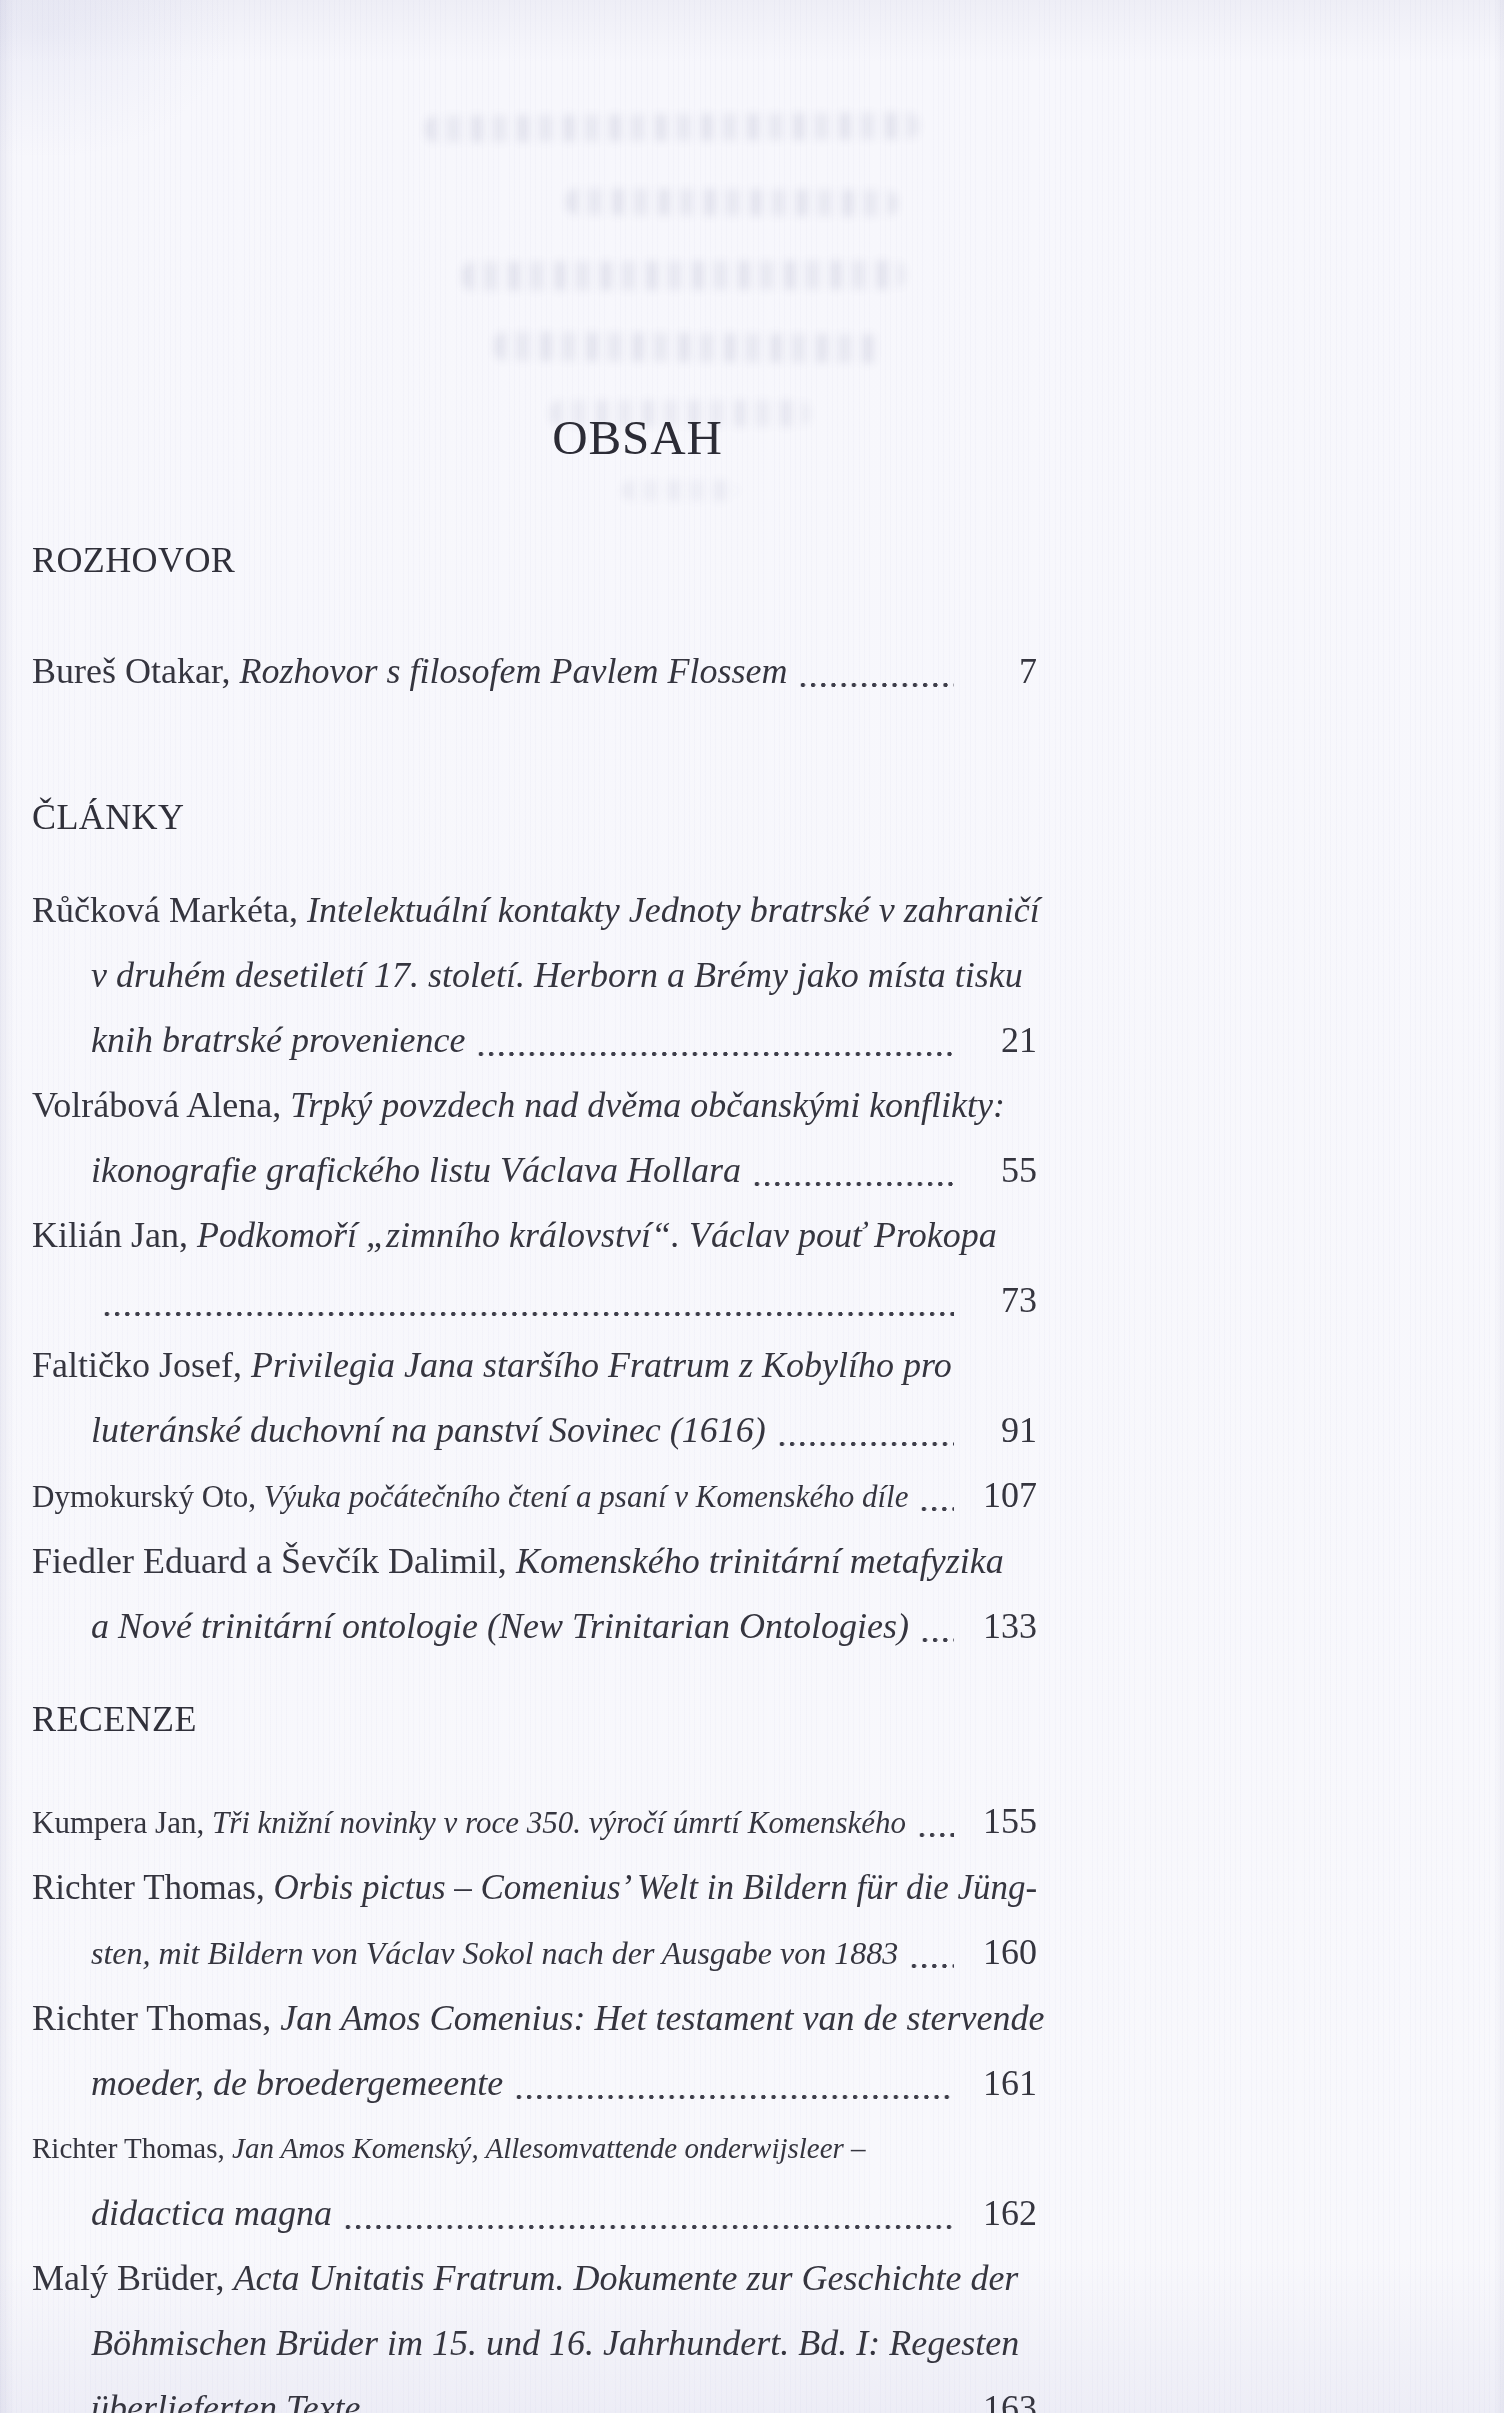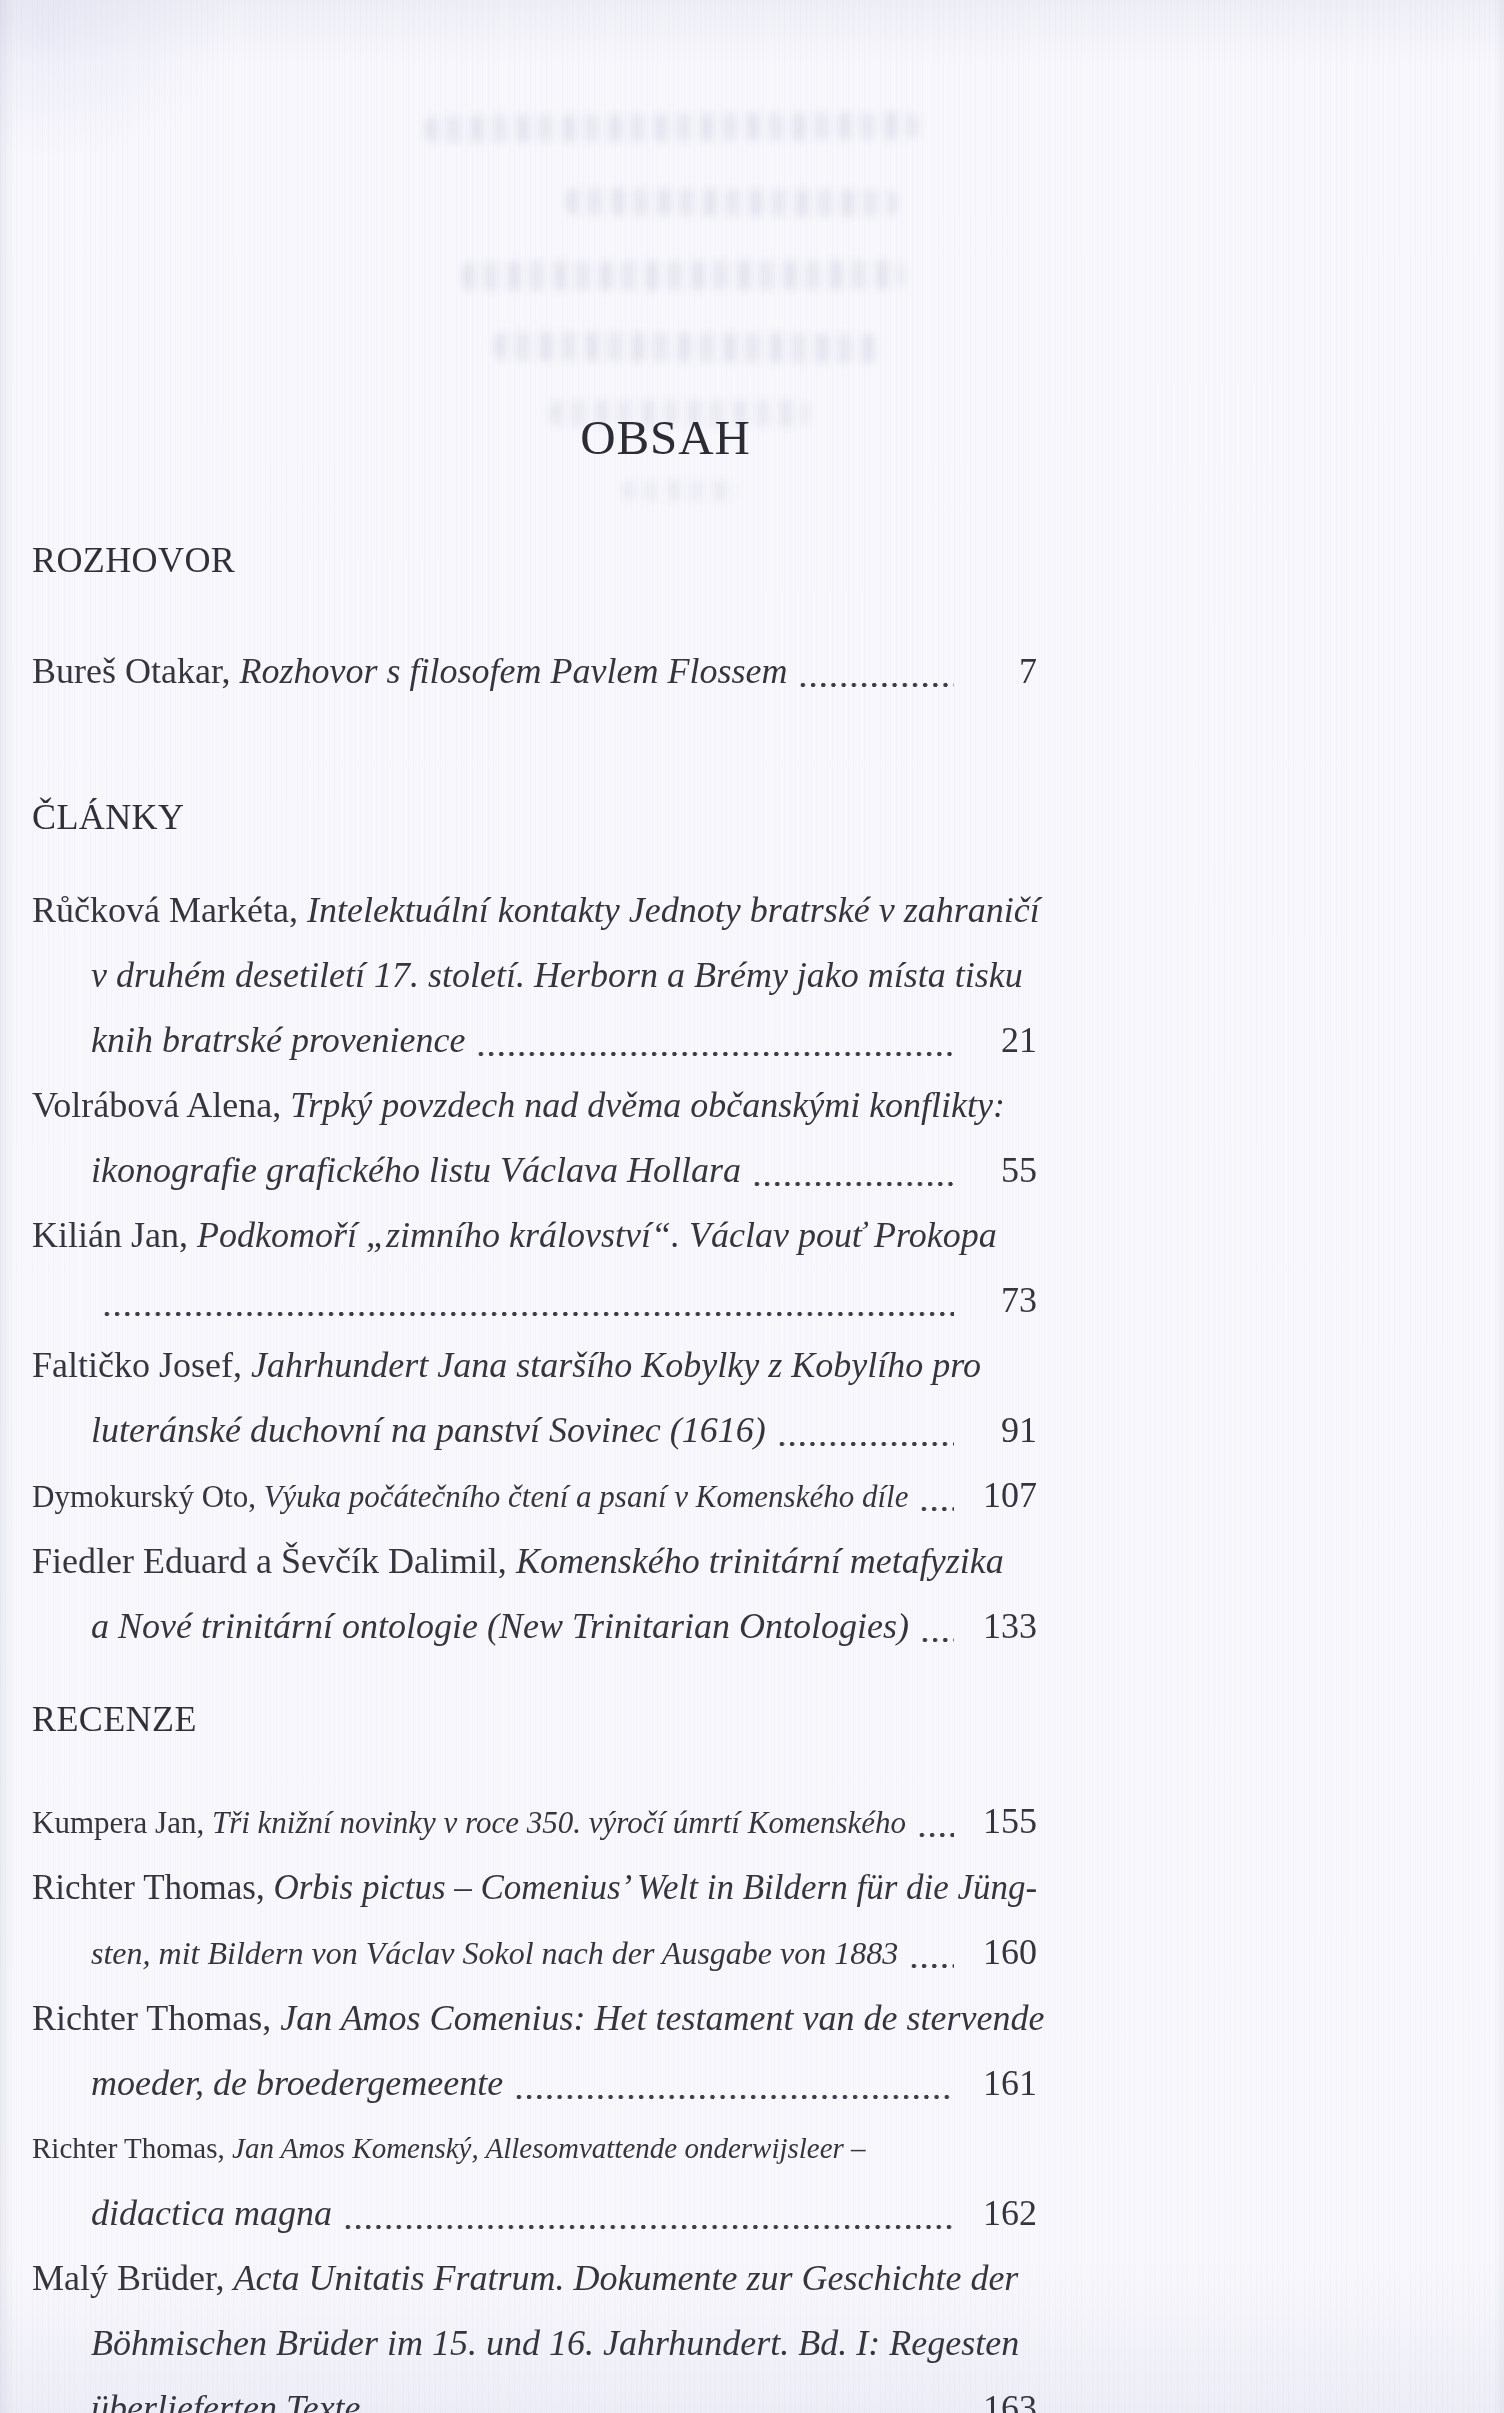--- a/index.html
+++ b/index.html
@@ -44,7 +44,7 @@
   .title{
     position:absolute;top:409px;left:0;width:1275px;
     text-align:center;font-size:49px;letter-spacing:0.9px;color:#2c2c36;
-    font-weight:normal;margin:0;padding-left:28px;
+    font-weight:normal;margin:0;
   }
 
   .content{position:absolute;left:32px;top:534px;width:1005px;}

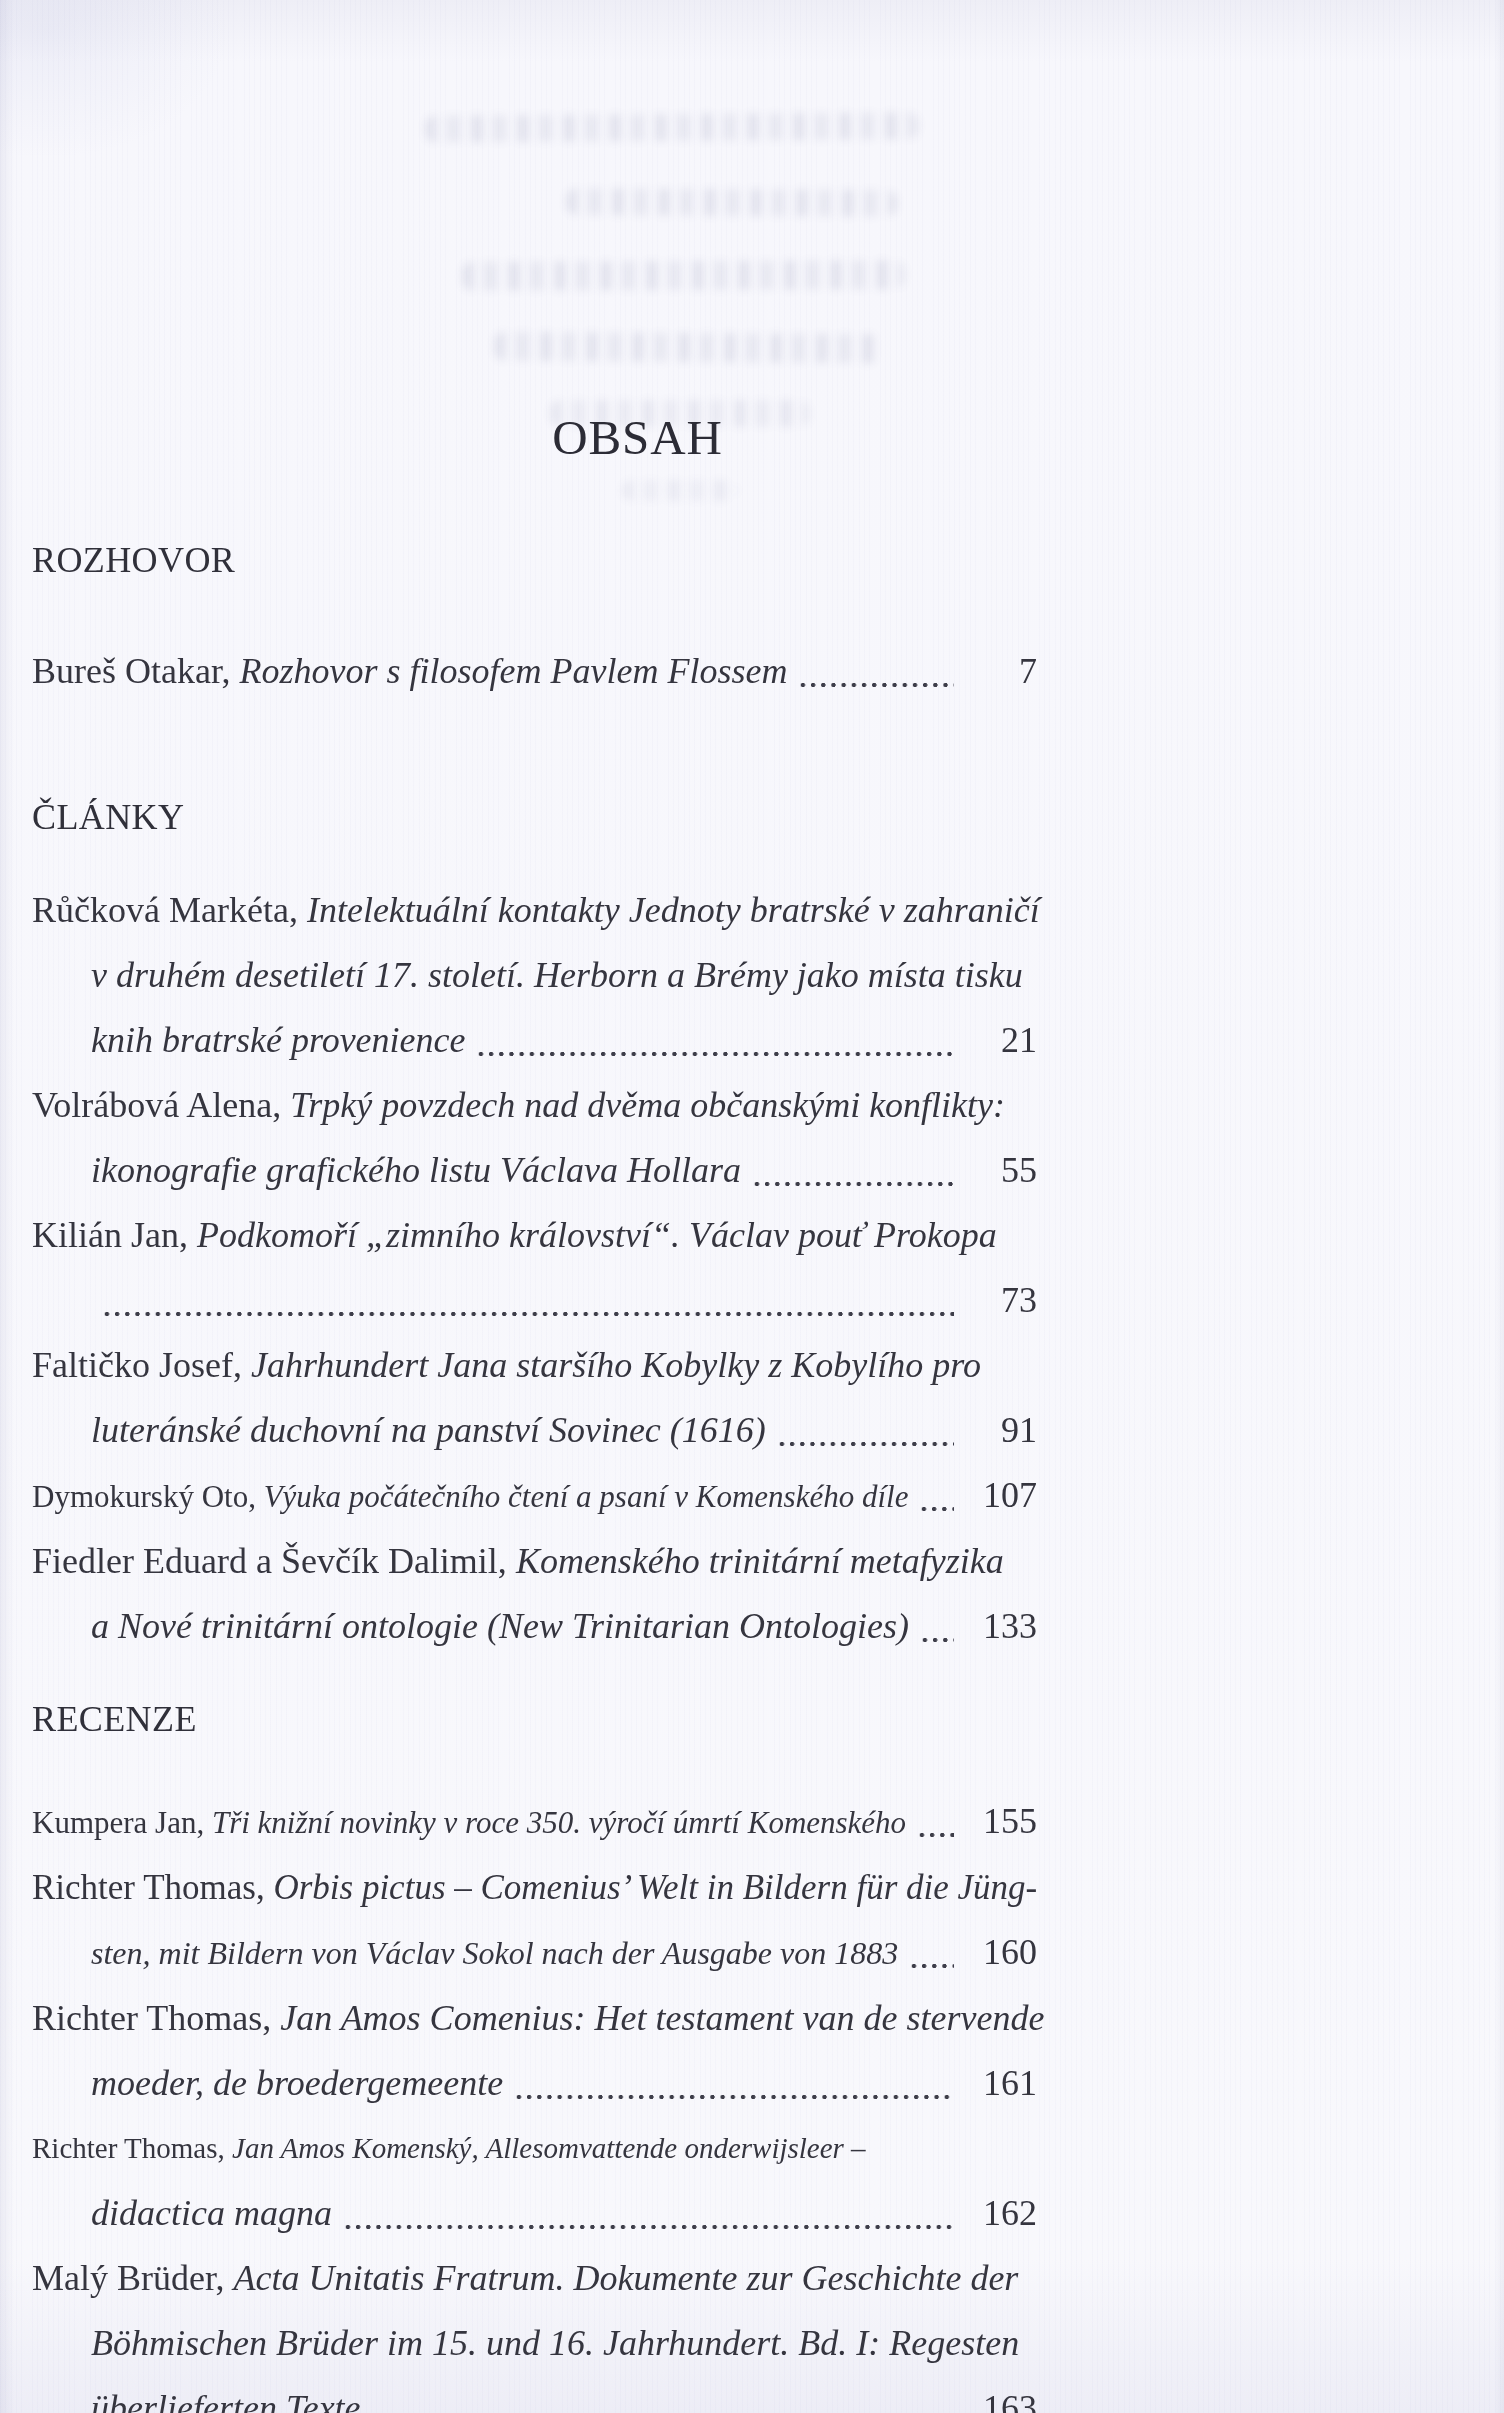--- a/index.html
+++ b/index.html
@@ -134,7 +134,7 @@
           </div>
           <div>
             <div class="row">
-              <span class="row-text"><span>Faltičko Josef, </span><span class="it">Jahrhundert Jana staršího Kobylky z Kobylího pro</span></span>
+              <span class="row-text"><span>Faltičko Josef, </span><span class="it">Privilegia Jana staršího Fratrum z Kobylího pro</span></span>
             </div>
             <div class="row indent">
               <span class="row-text"><span class="it">luteránské duchovní na panství Sovinec (1616)</span></span>

